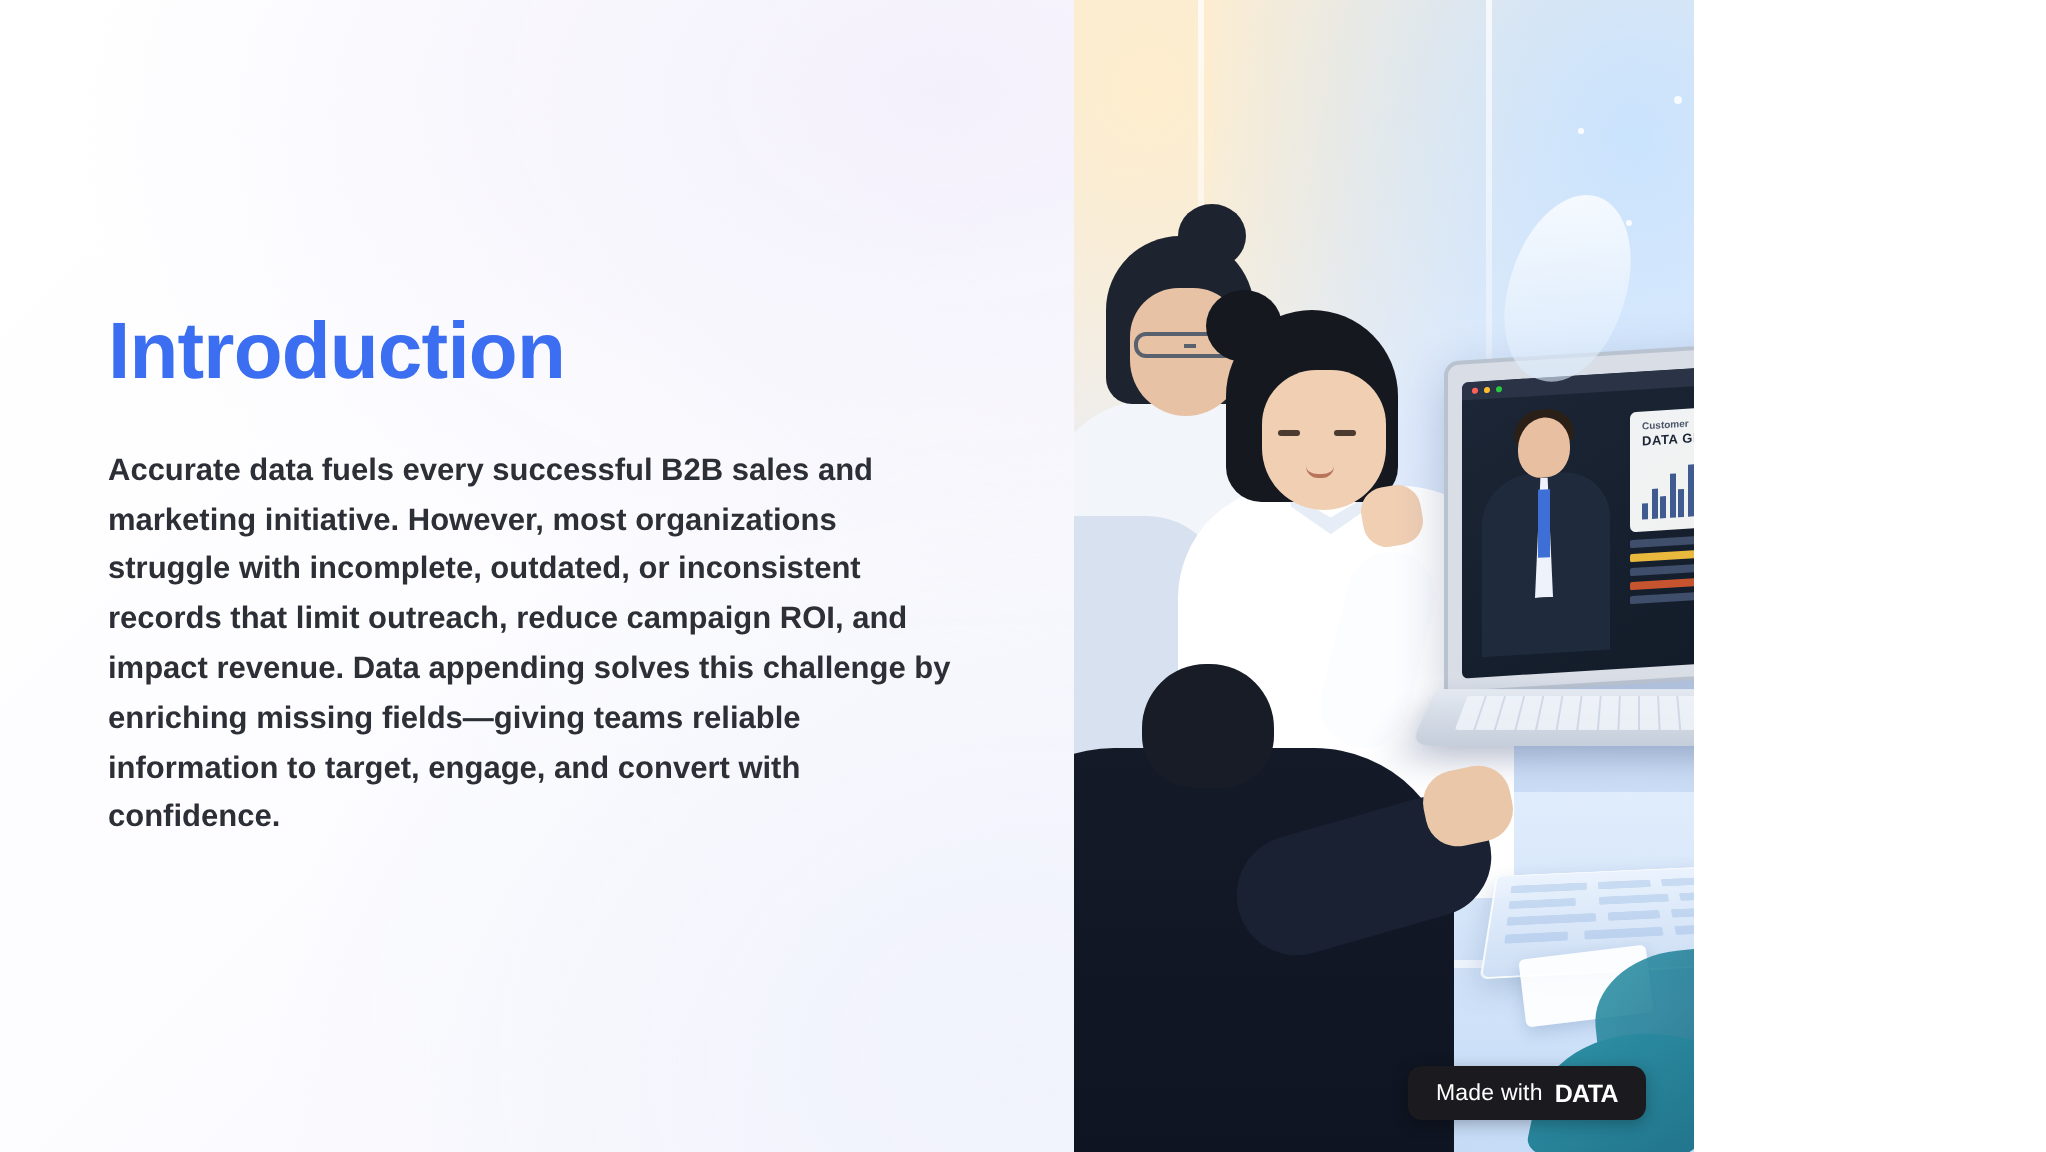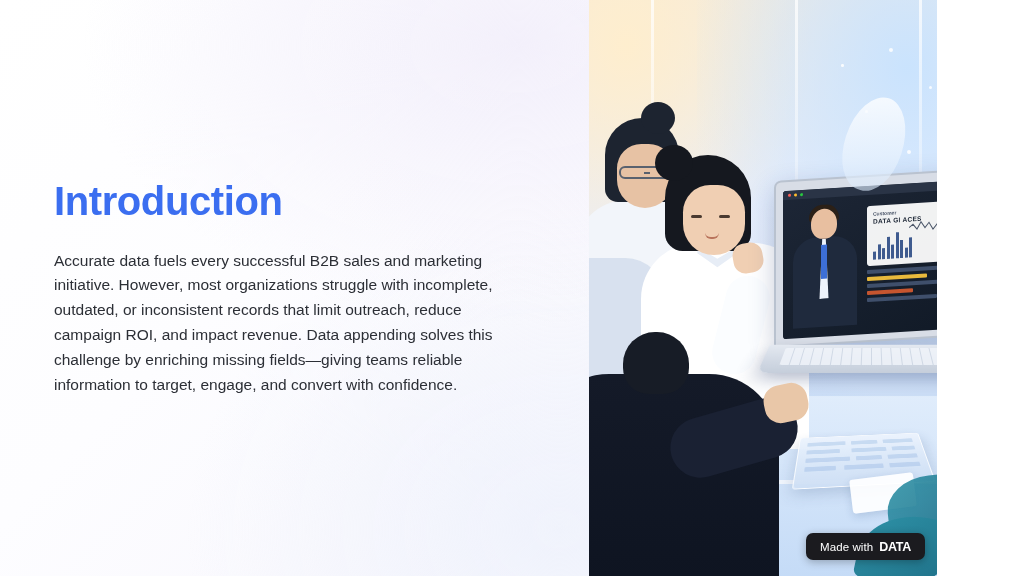--- a/index.html
+++ b/index.html
@@ -11,7 +11,7 @@
   }
   .slide {
     position: relative;
-    width: 937px; height: 576px;
+    width: 847px; height: 576px;
     display: flex;
     overflow: hidden;
   }

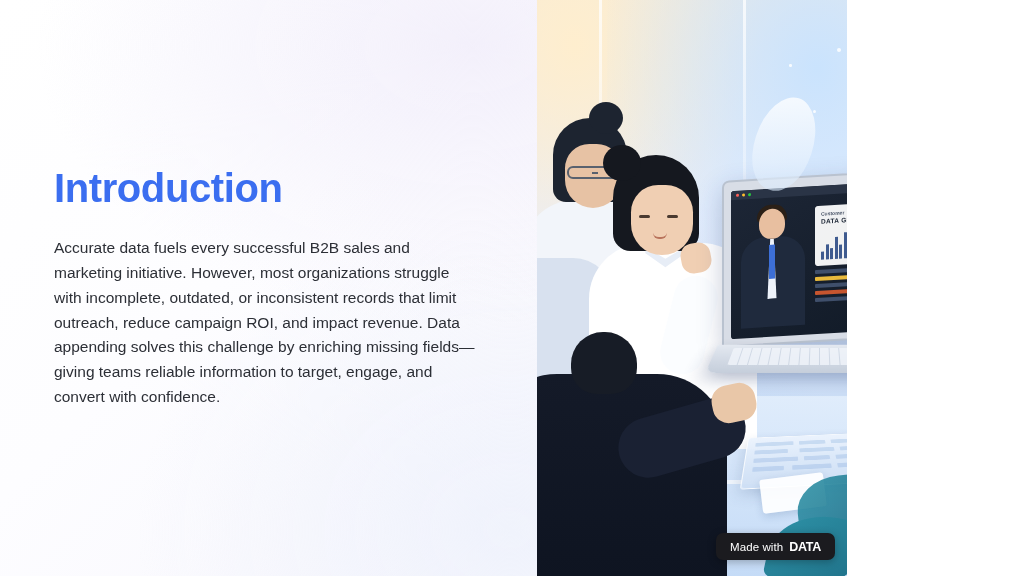--- a/index.html
+++ b/index.html
@@ -43,7 +43,7 @@
     line-height: 24.8px;
     color: #2c2f36;
     max-width: 522px;
-    font-weight: 400;
+    font-weight: 700;
   }
 
   

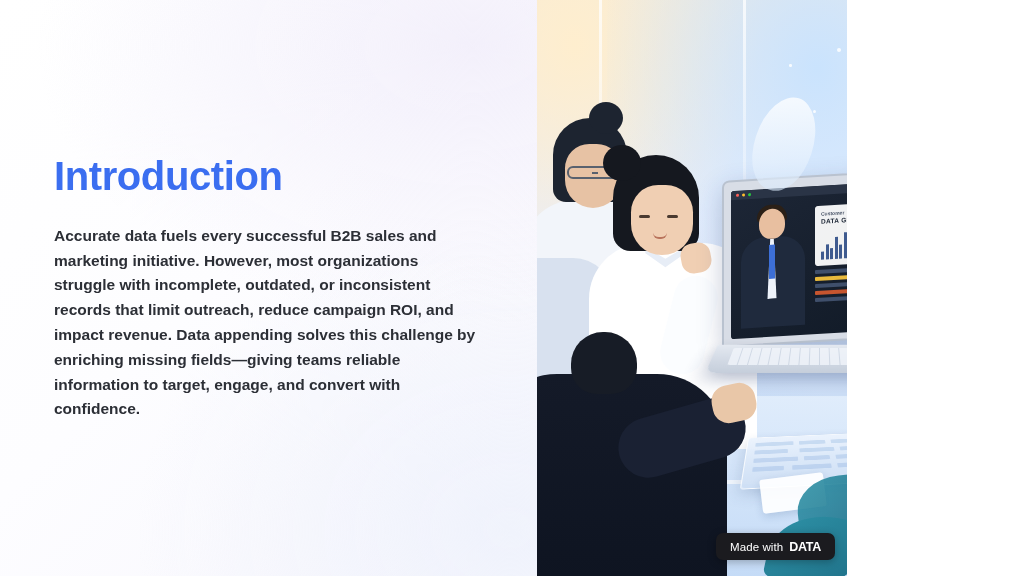--- a/index.html
+++ b/index.html
@@ -217,7 +217,7 @@
   
   .gamma-badge {
     position: absolute;
-    right: 12px; bottom: 16px;
+    right: 24px; bottom: 16px;
     height: 27px;
     padding: 0 14px;
     background: #1b1b1f;

